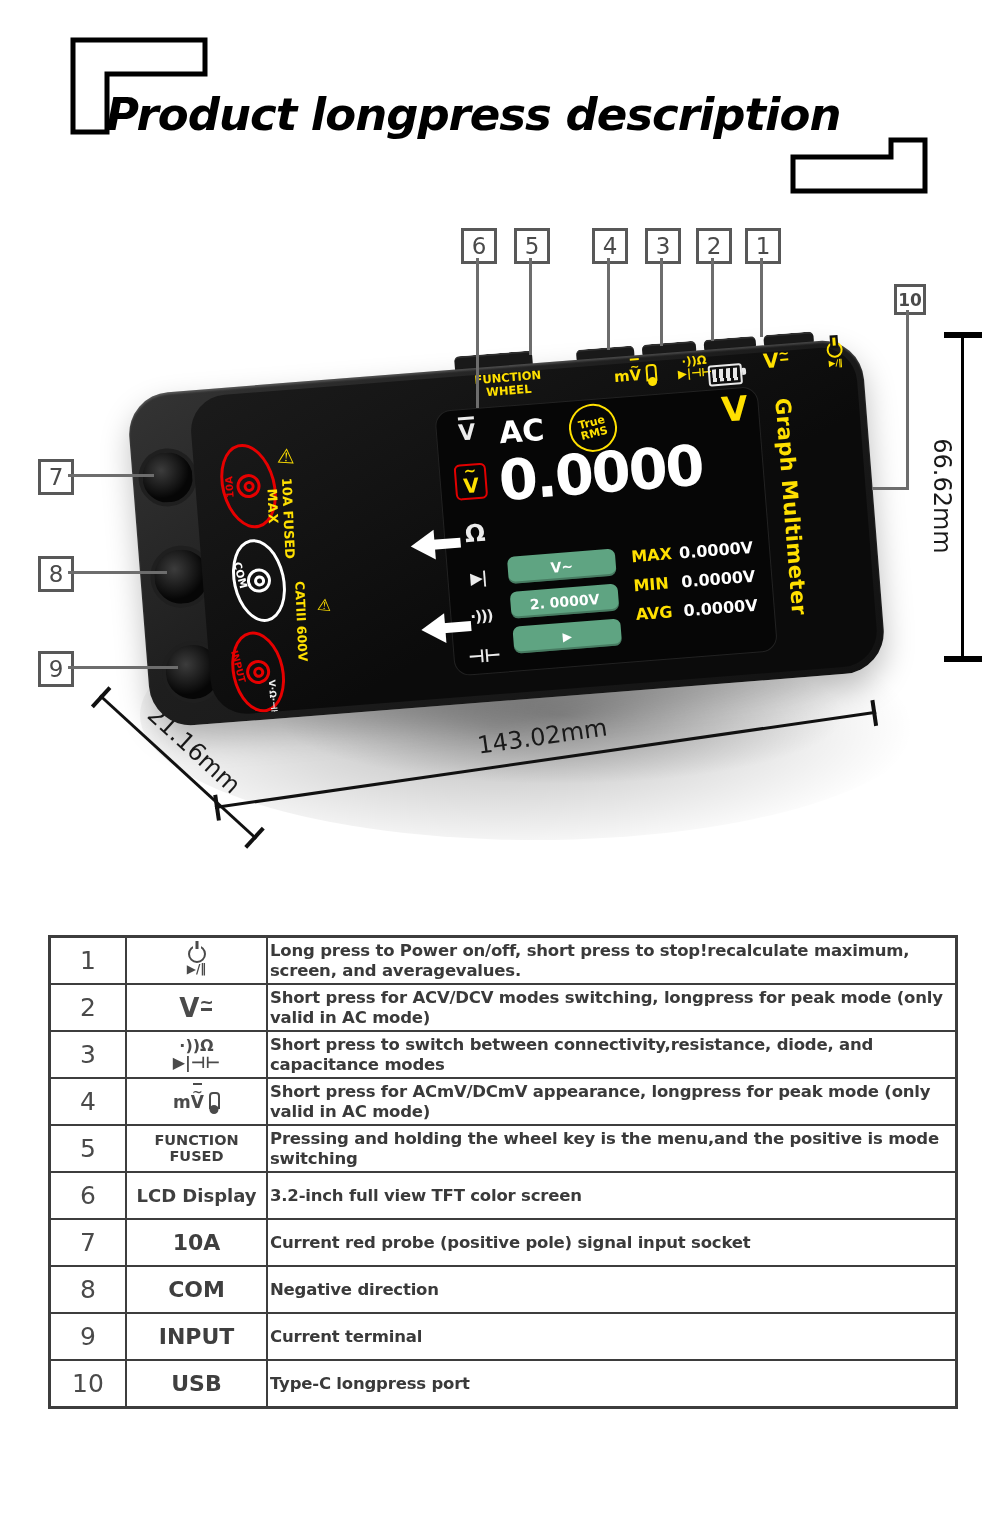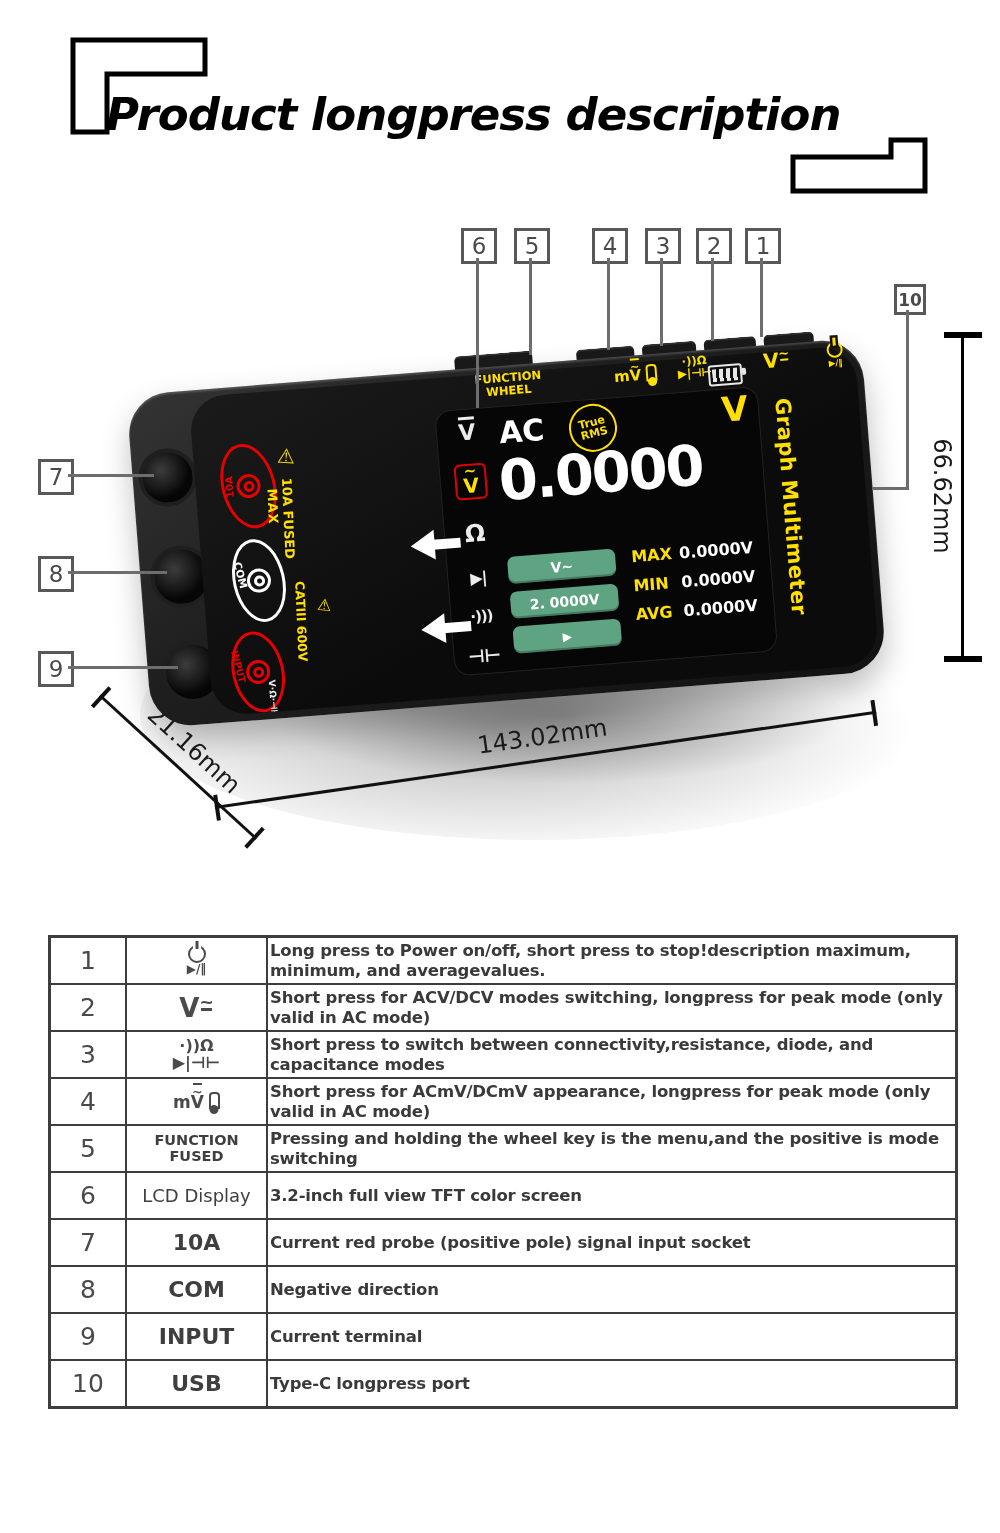--- a/index.html
+++ b/index.html
@@ -304,7 +304,7 @@
         <span class="pp" style="font-size:12px">▶/‖</span>
       </div>
     </td>
-    <td class="c-in">Long press to Power on/off, short press to stop!description maximum, minimum, and averagevalues.</td>
+    <td class="c-in">Long press to Power on/off, short press to stop!recalculate maximum, screen, and averagevalues.</td>
   </tr>
   <tr class="row">
     <td class="c-no">2</td>

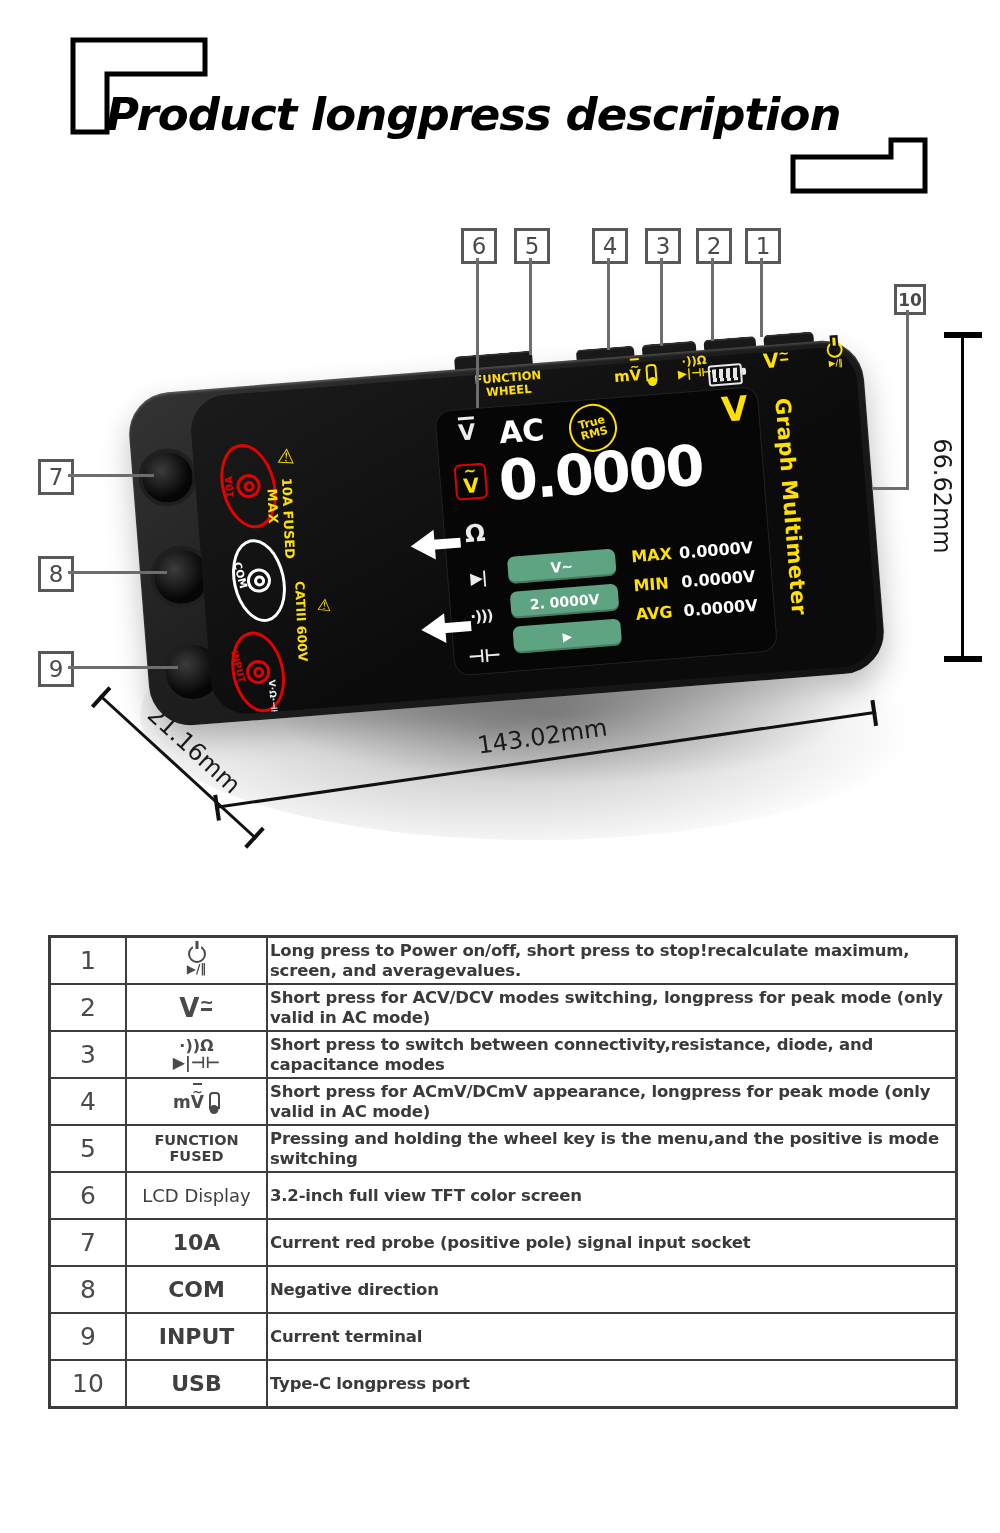--- a/index.html
+++ b/index.html
@@ -121,7 +121,7 @@
   tr.hdr td{height:50px;text-align:center;font-size:27px;font-weight:400;color:#4a4a4a}
   tr.row td{height:45px}
   .nmtxt{font-weight:800;font-size:22px;color:#3f3f3f}
-  .nm-sm{font-weight:400;font-size:18px}
+  .nm-sm{font-weight:700;font-size:18px}
   .fw{font-weight:800;font-size:14.5px;line-height:1.1}
   .nm-ic{--pbg:#fff;color:#4a4a4a;font-size:11px;line-height:1.1}
   .vsym{font-weight:800;font-size:26px;color:#4a4a4a;display:inline-flex;align-items:flex-start}

